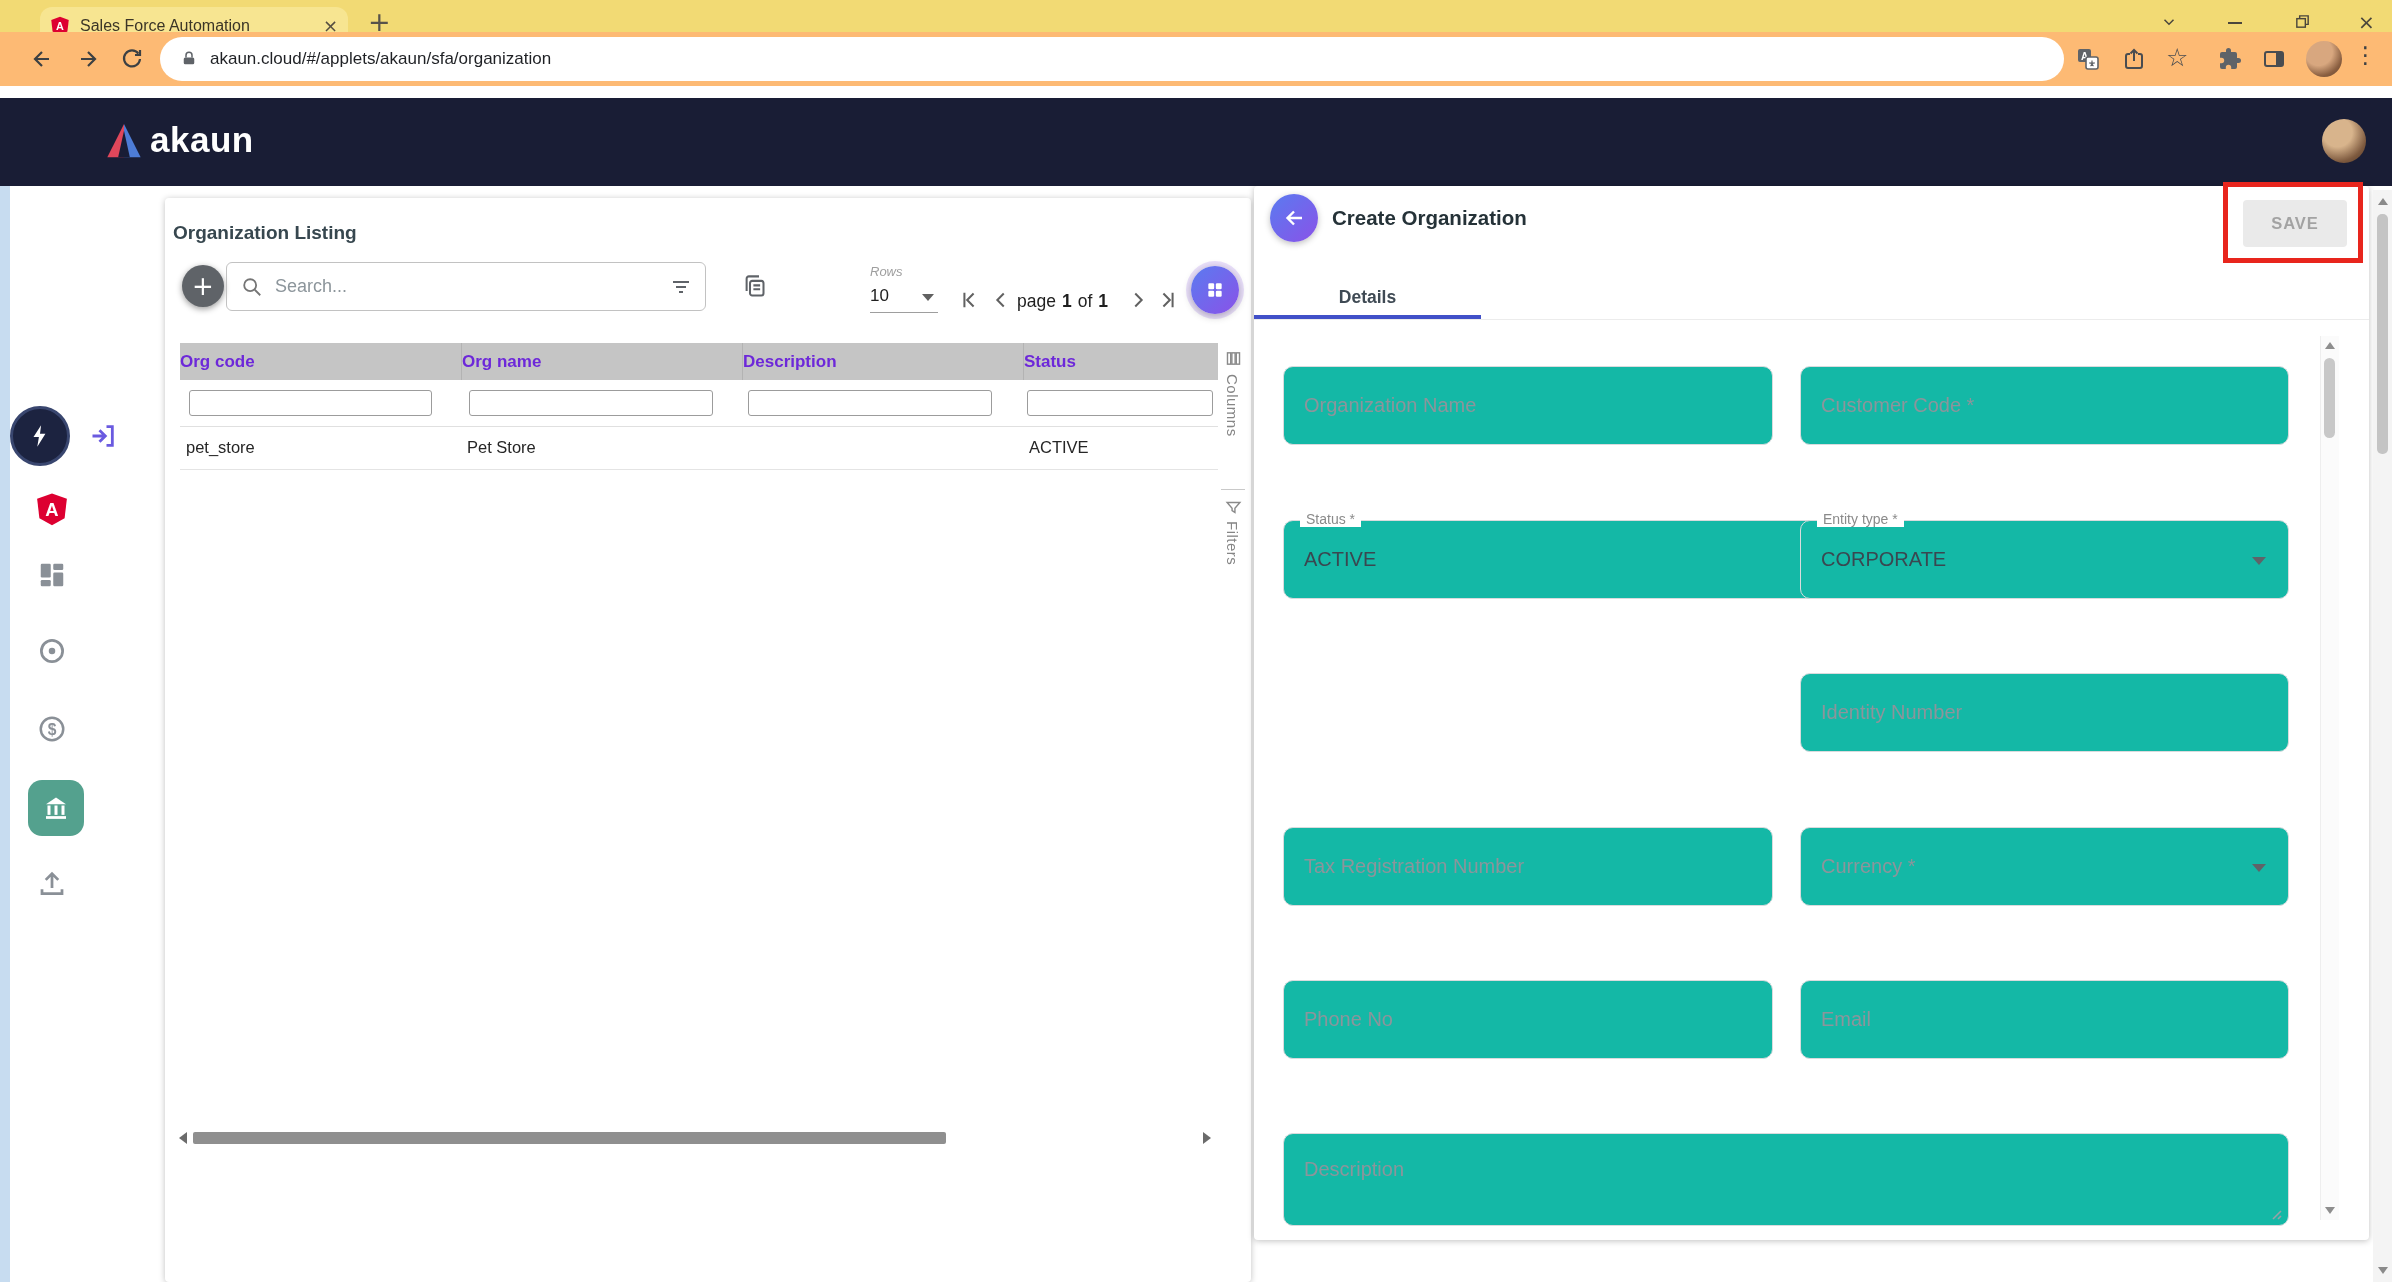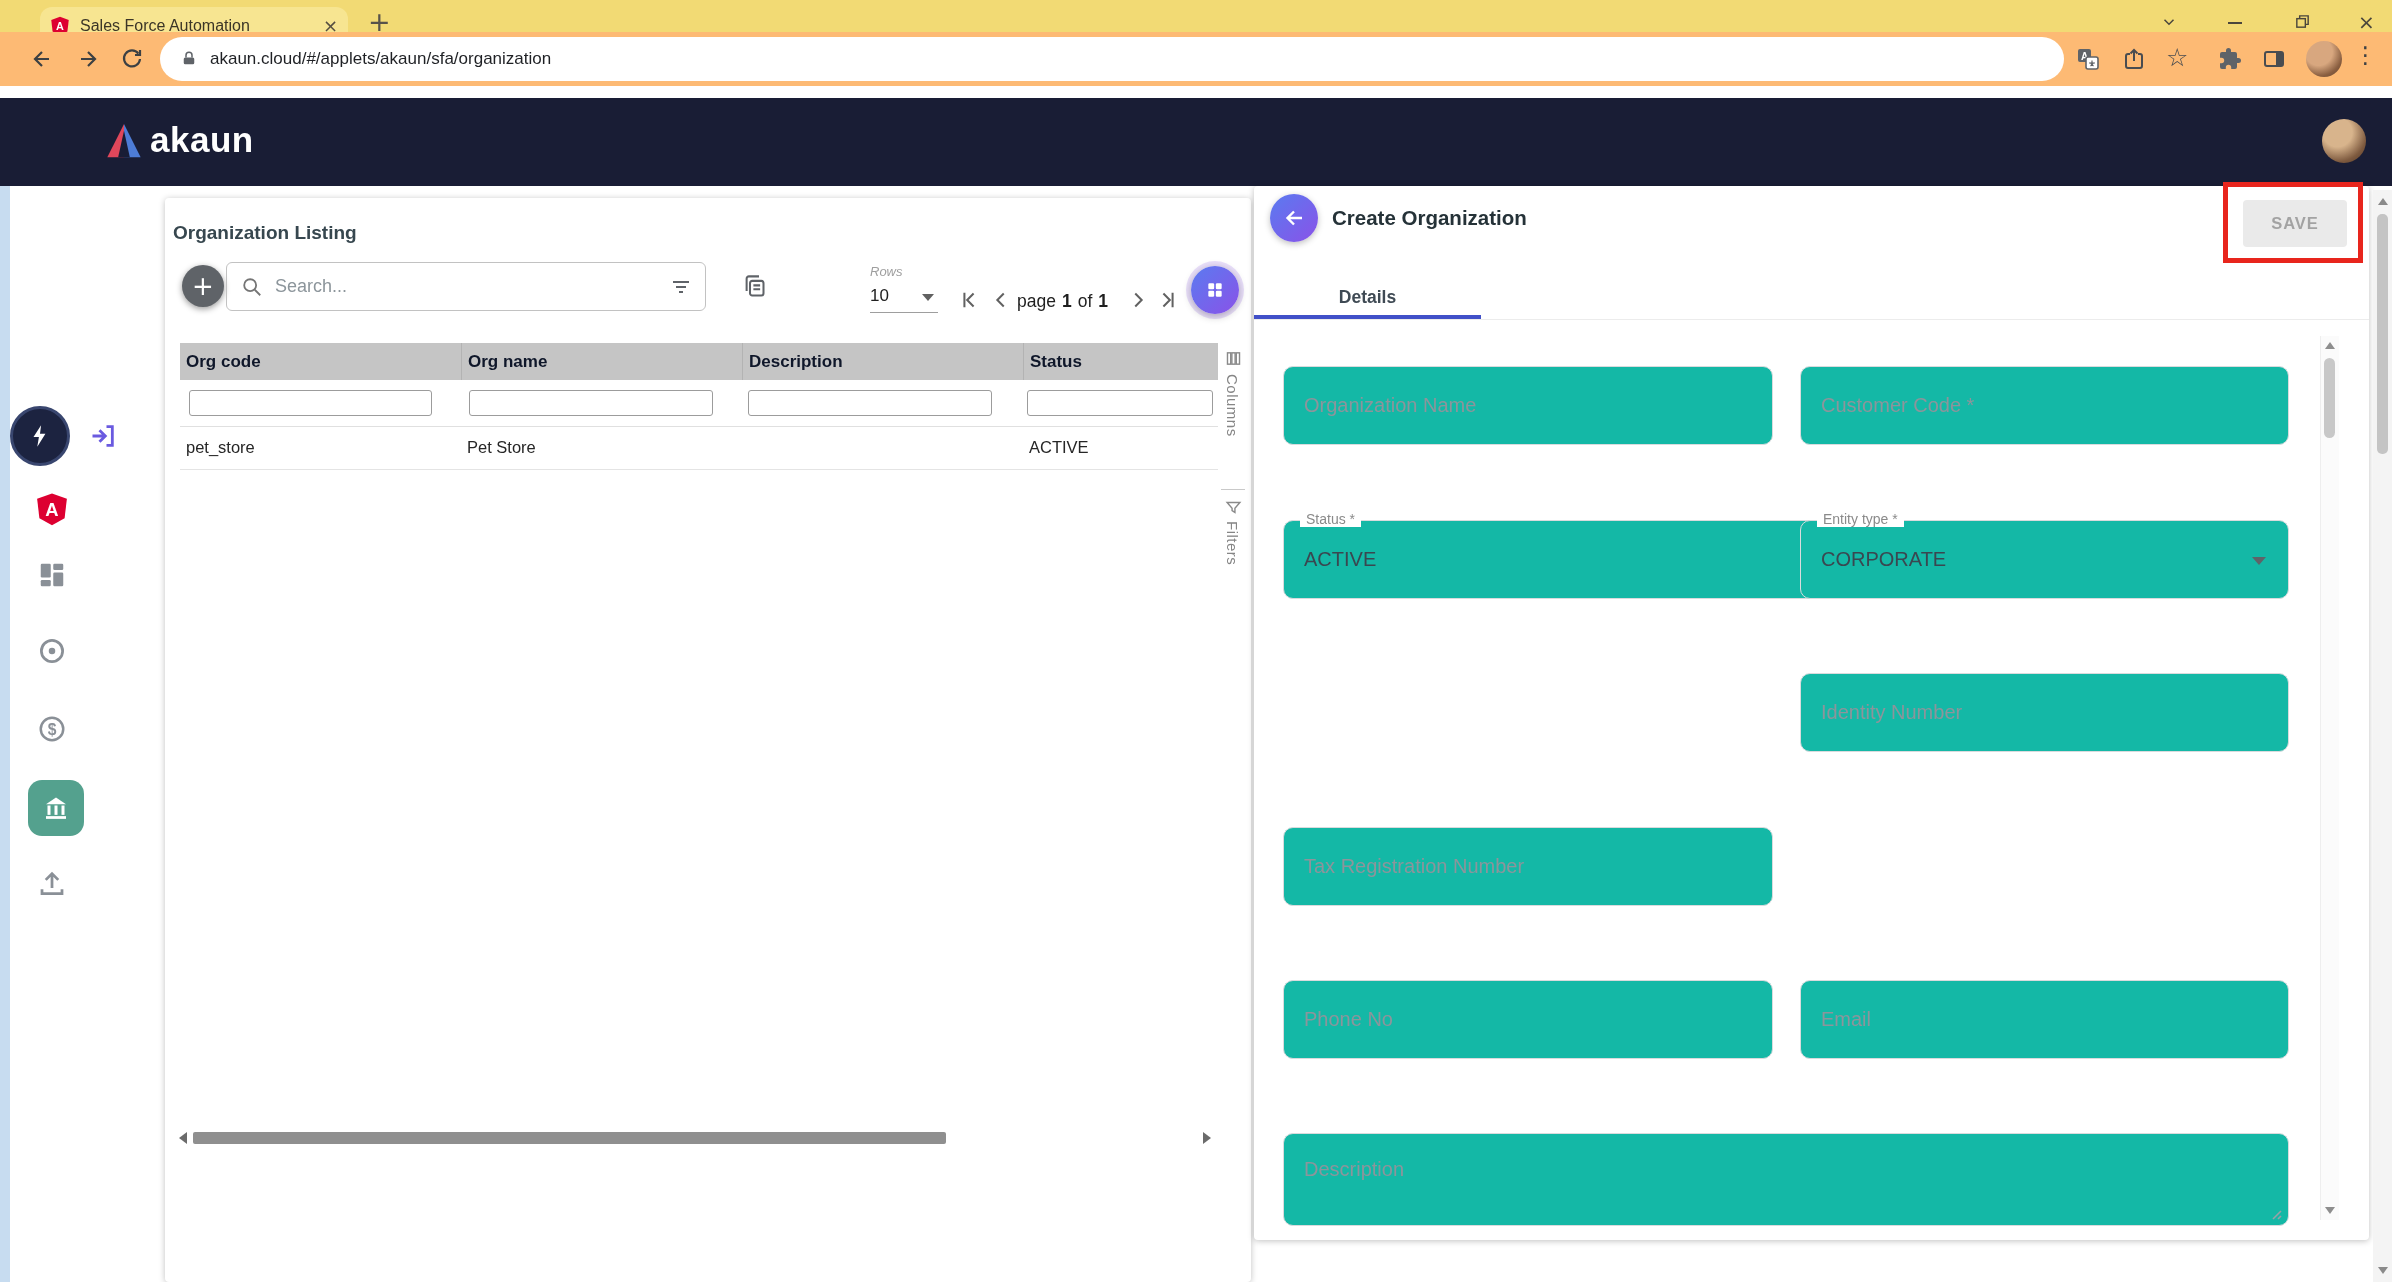--- a/index.html
+++ b/index.html
@@ -57,7 +57,7 @@
            display:flex;align-items:center;justify-content:center;
            box-shadow:0 2px 8px rgba(0,0,0,.3),0 0 0 5px rgba(138,82,232,.18);}
   .thead{display:flex;background:#C5C5C5;align-items:center;height:37px;}
-  .thcell{font-size:17px;font-weight:600;color:#0f172a;padding-left:6px;box-sizing:border-box;
+  .thcell{font-size:17px;font-weight:600;color:#6d28d9;box-sizing:border-box;
           border-left:1px solid #b3b3b3;height:100%;display:flex;align-items:center;}
   .thcell:first-child{border-left:none;}
   .tfilter-row{border-bottom:1px solid #E0E0E0;}

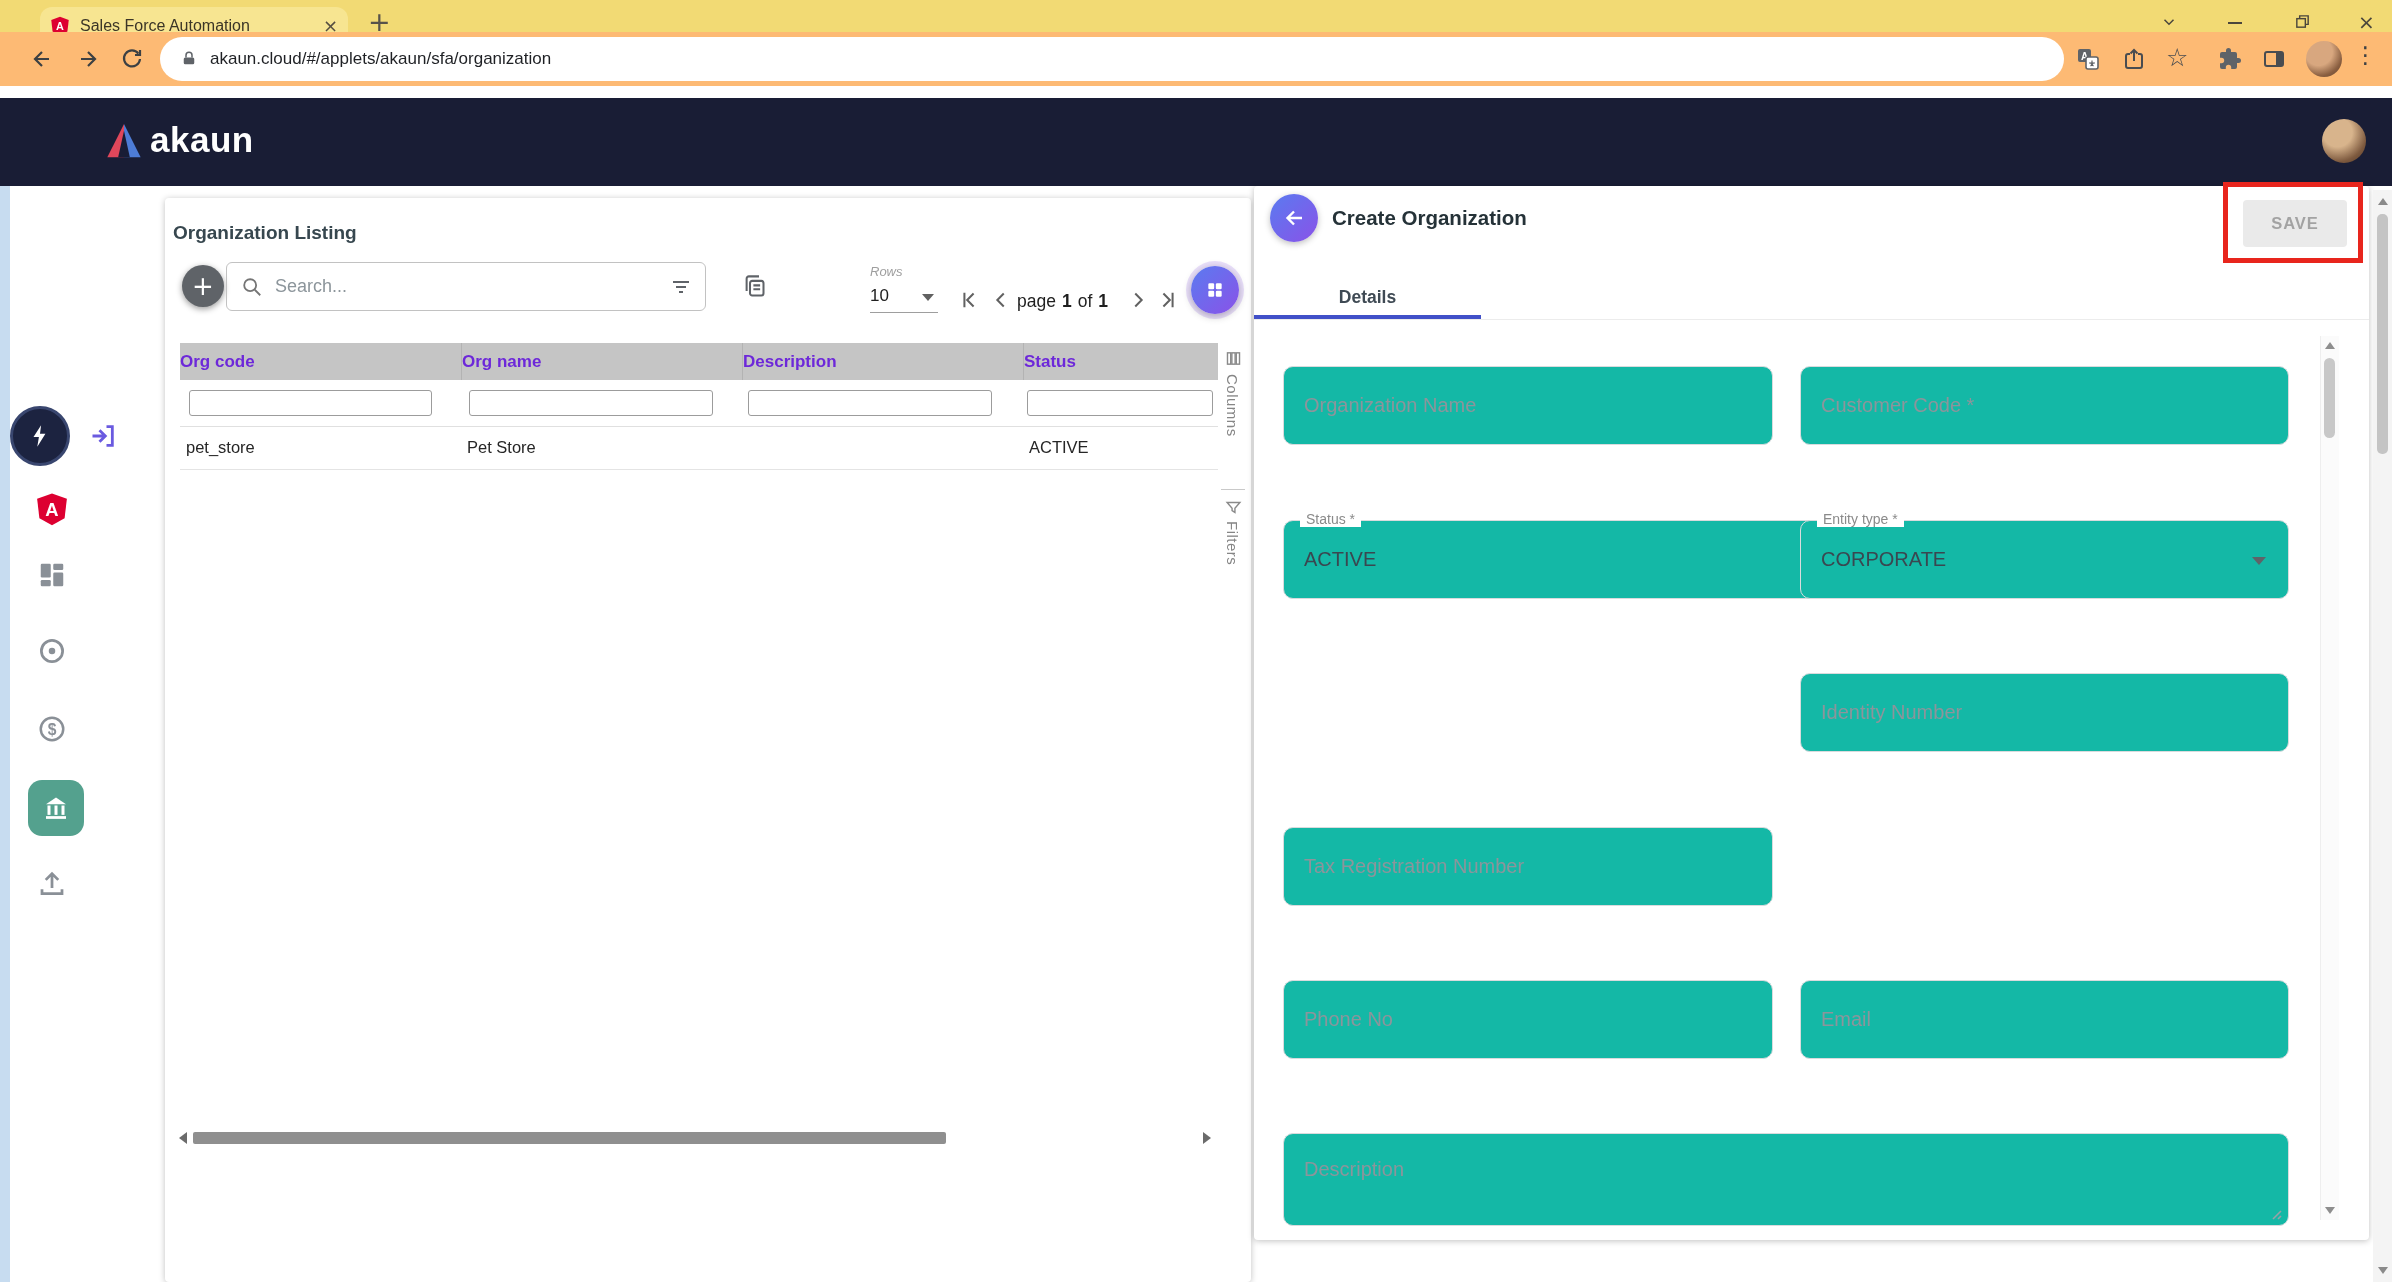--- a/index.html
+++ b/index.html
@@ -424,6 +424,10 @@
     <div class="ffield" style="left:29px;top:641px;width:490px;height:79px;">
       <input placeholder="Tax Registration Number" style="">
     </div>
+    <div class="ffield" style="left:546px;top:641px;width:489px;height:79px;">
+      <input placeholder="Currency *" style="">
+      <span class="caret"></span>
+    </div>
 
     <div class="ffield" style="left:29px;top:794px;width:490px;height:79px;">
       <input placeholder="Phone No" style="">

